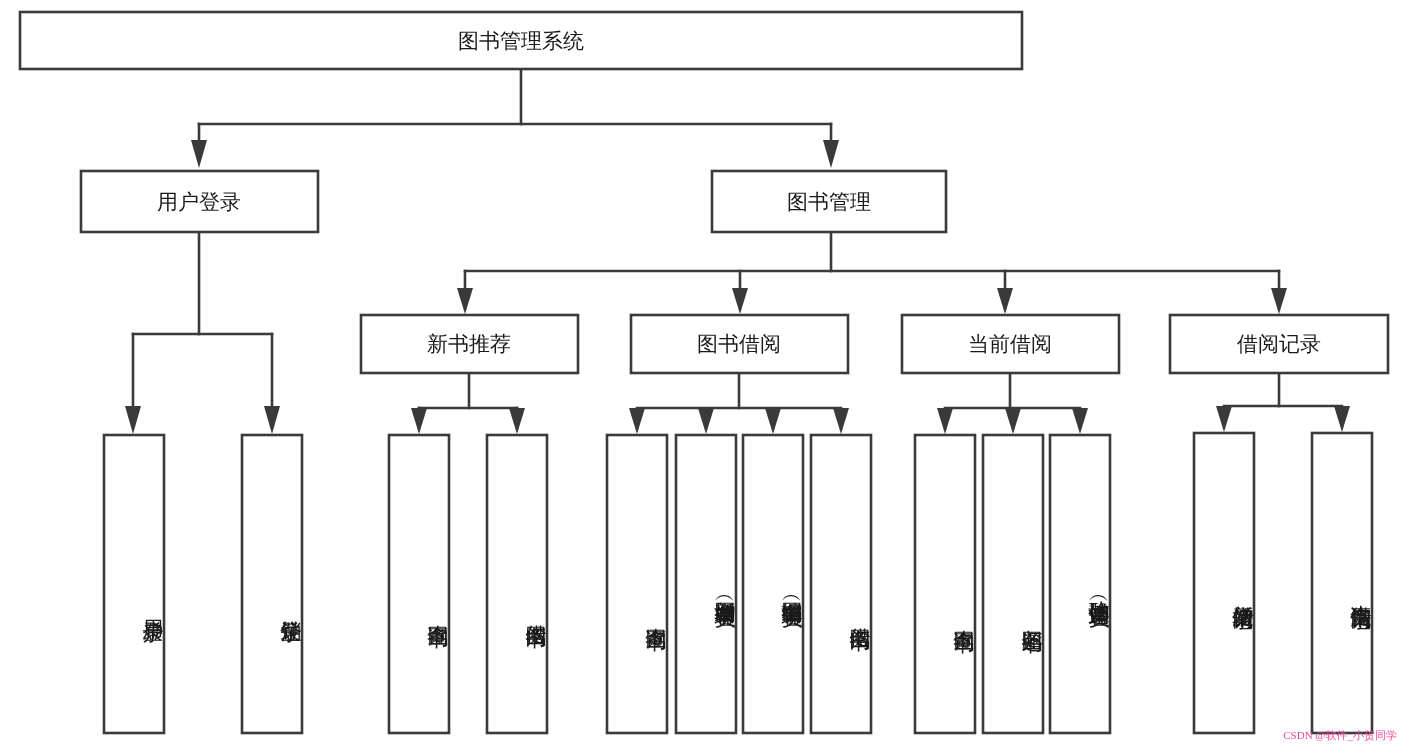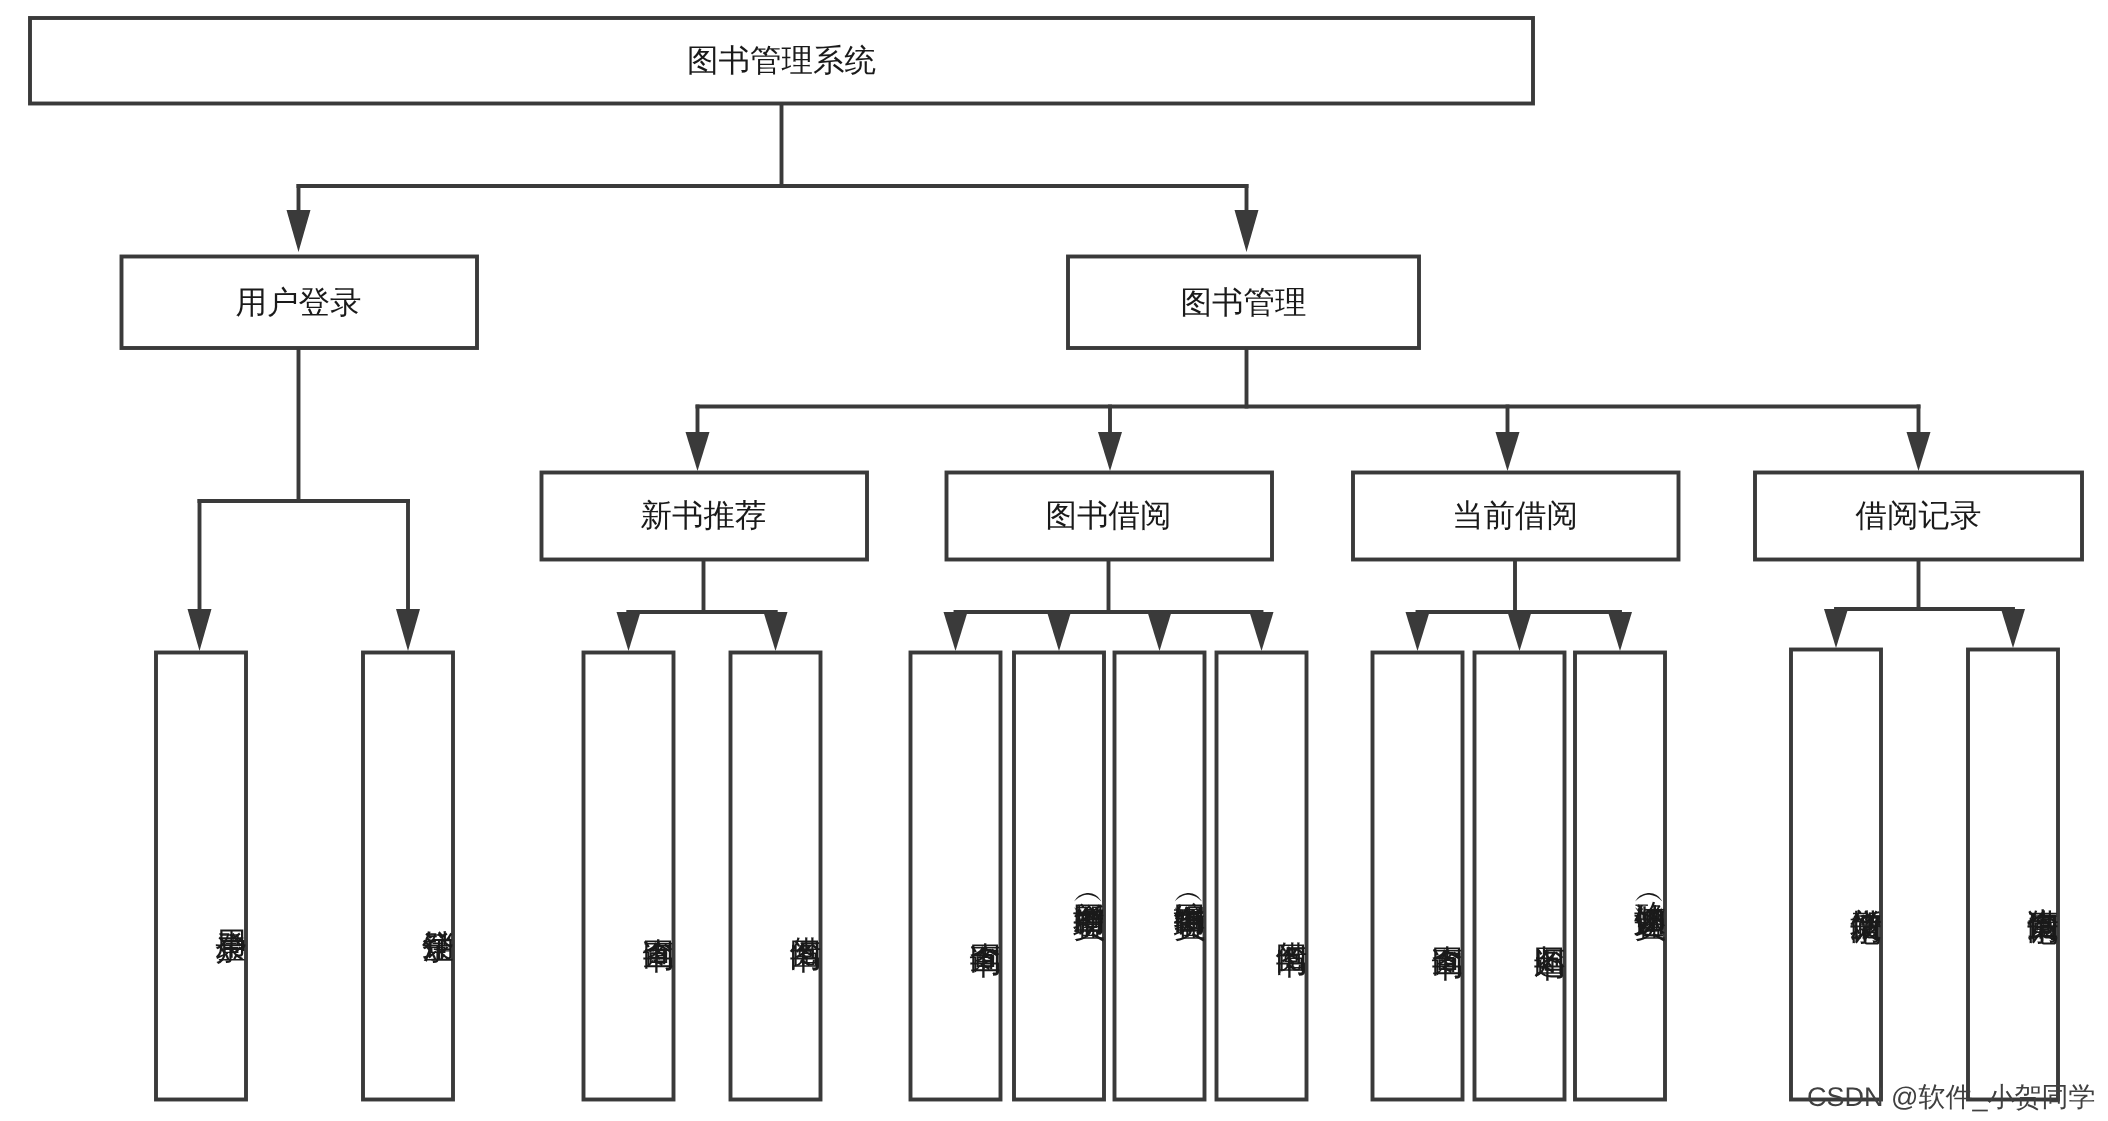--- a/index.html
+++ b/index.html
@@ -66,9 +66,9 @@
     position: absolute;
     right: 8px;
     bottom: 4px;
-    font-family: Liberation Sans, sans-serif;
-    font-size: 18px;
-    color: #404040;
+    font-family: Liberation Serif, serif;
+    font-size: 11px;
+    color: #ec4899;
     white-space: nowrap;
   }
 </style>

